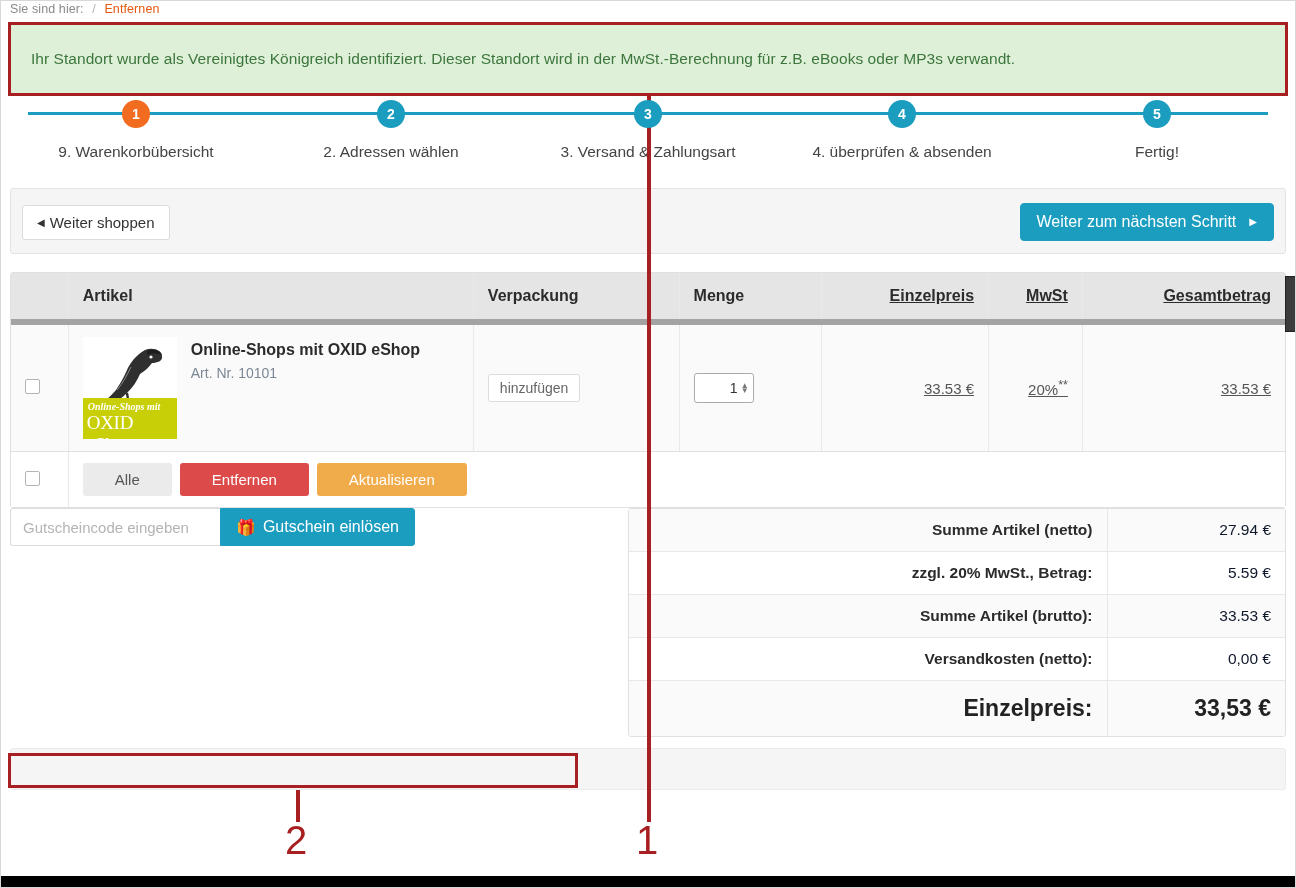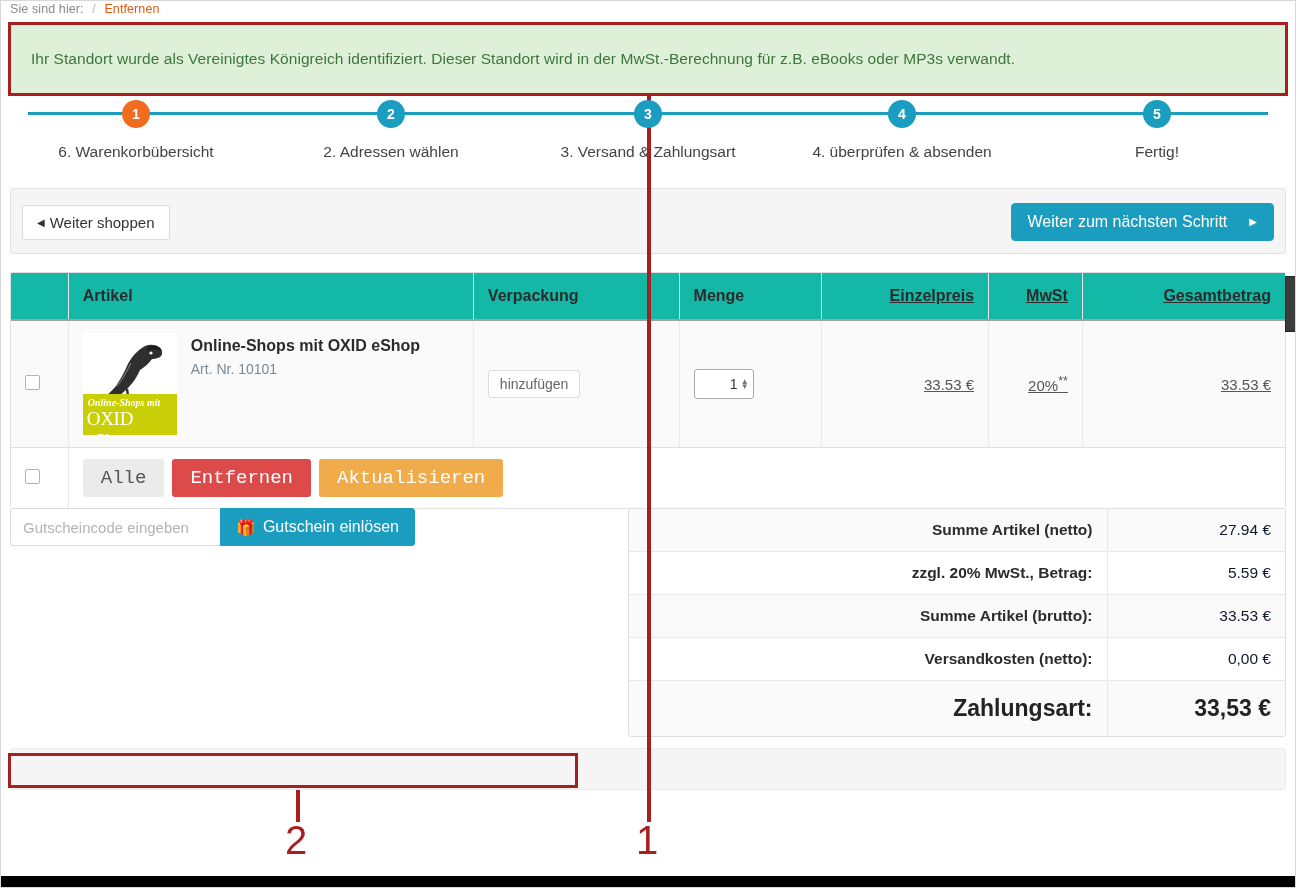--- a/index.html
+++ b/index.html
@@ -353,7 +353,7 @@
 
     <div class="step active" style="left:26px;">
       <div class="bubble">1</div>
-      <div class="label">6. Warenkorbübersicht</div>
+      <div class="label">9. Warenkorbübersicht</div>
     </div>
     <div class="step" style="left:281px;">
       <div class="bubble">2</div>

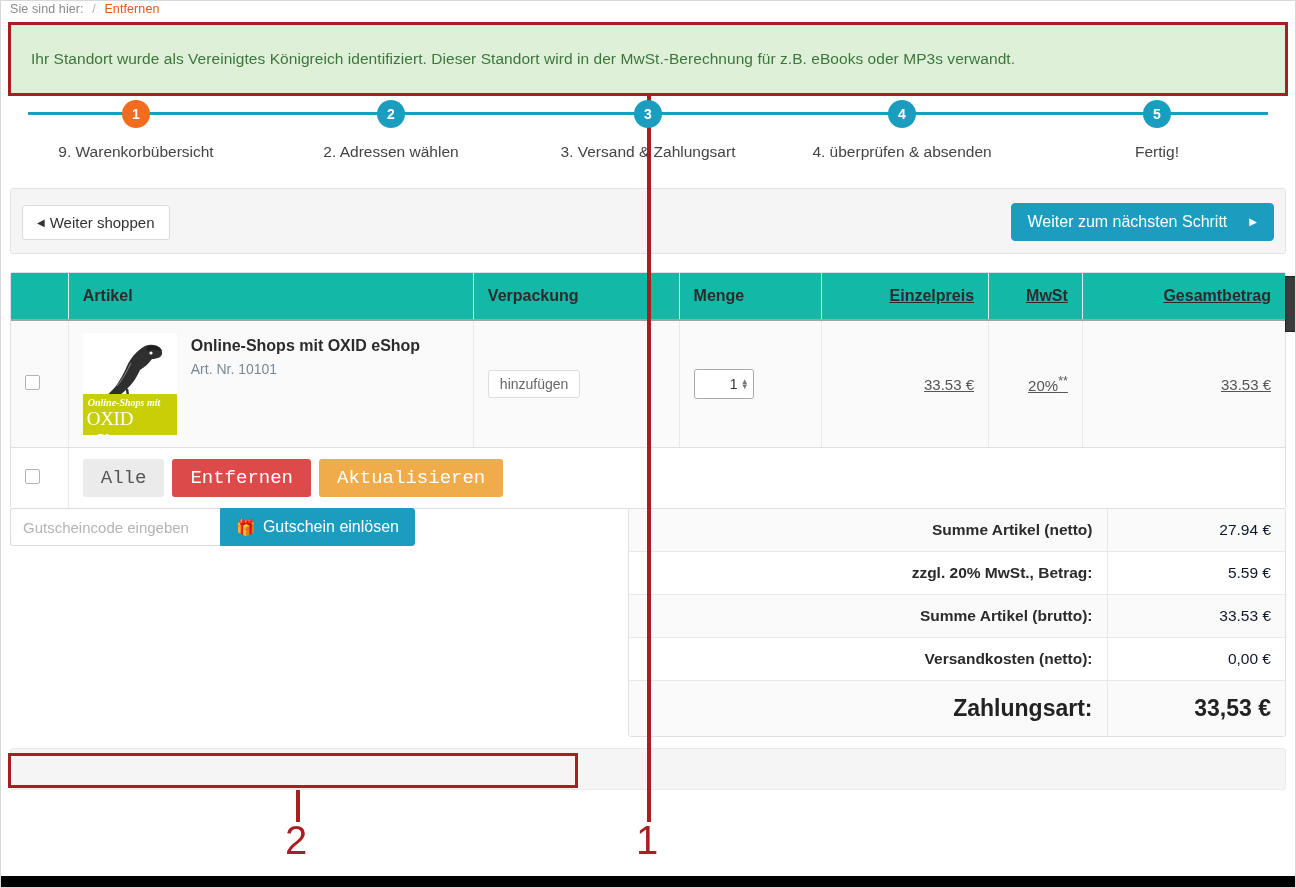--- a/index.html
+++ b/index.html
@@ -101,7 +101,7 @@
     border: 1px solid #1b9dc0;
     border-radius: 4px;
     font-size: 16px; color: #ffffff;
-    display: flex; align-items: center; gap: 22px;
+    display: flex; align-items: center; gap: 13px;
     cursor: pointer;
     font-family: "Liberation Sans", sans-serif;
   }

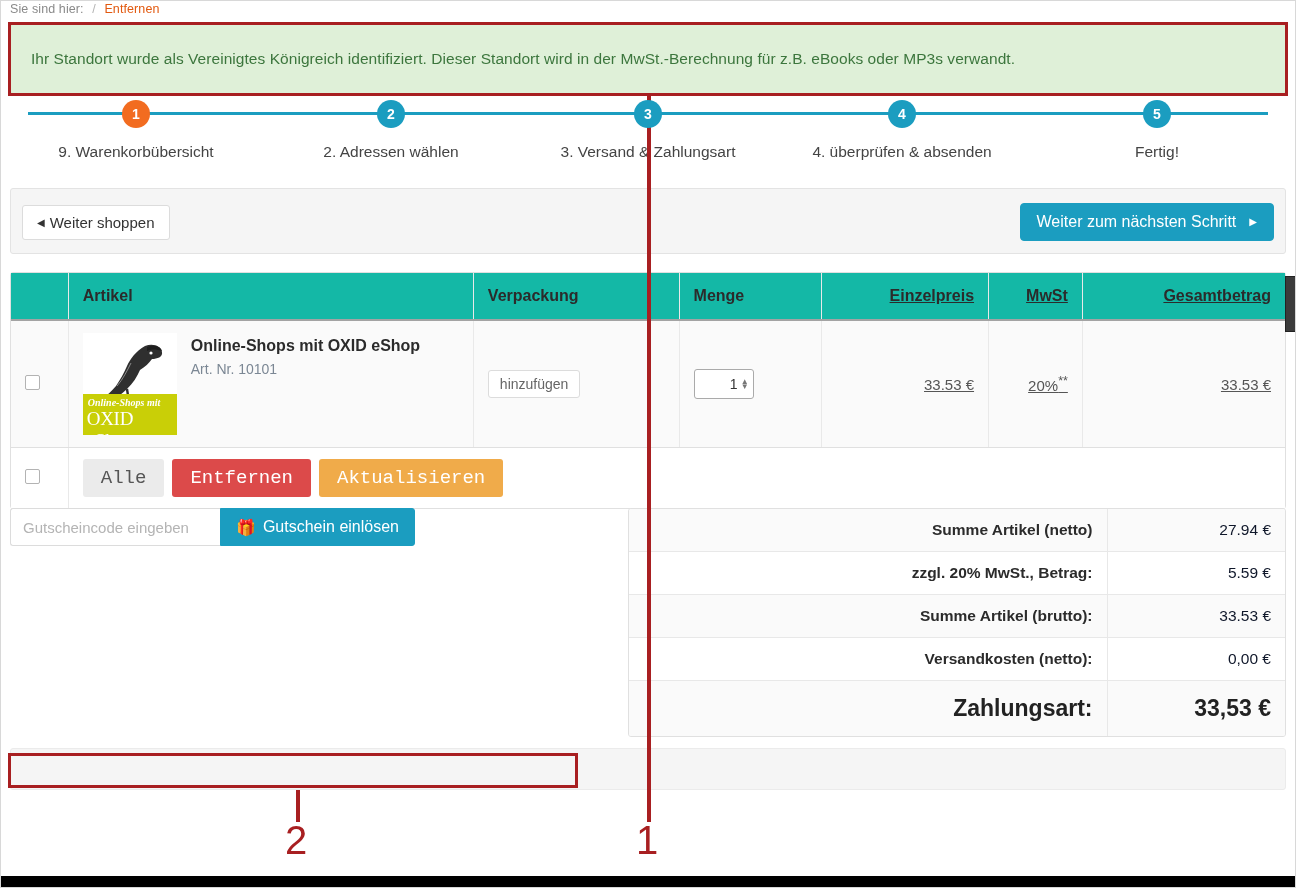--- a/index.html
+++ b/index.html
@@ -121,9 +121,9 @@
   .cart th {
     font-size: 16px; font-weight: bold; color: #2b2b2b;
     padding: 14px 14px;
-    border-bottom: 2px solid #a3a3a3;
+    border-bottom: 6px solid #a3a3a3;
     border-right: 1px solid #e9e9e9;
-    background: #14b8a6;
+    background: #e5e5e5;
     white-space: nowrap;
   }
   .cart th:last-child, .cart td:last-child { border-right: none; }

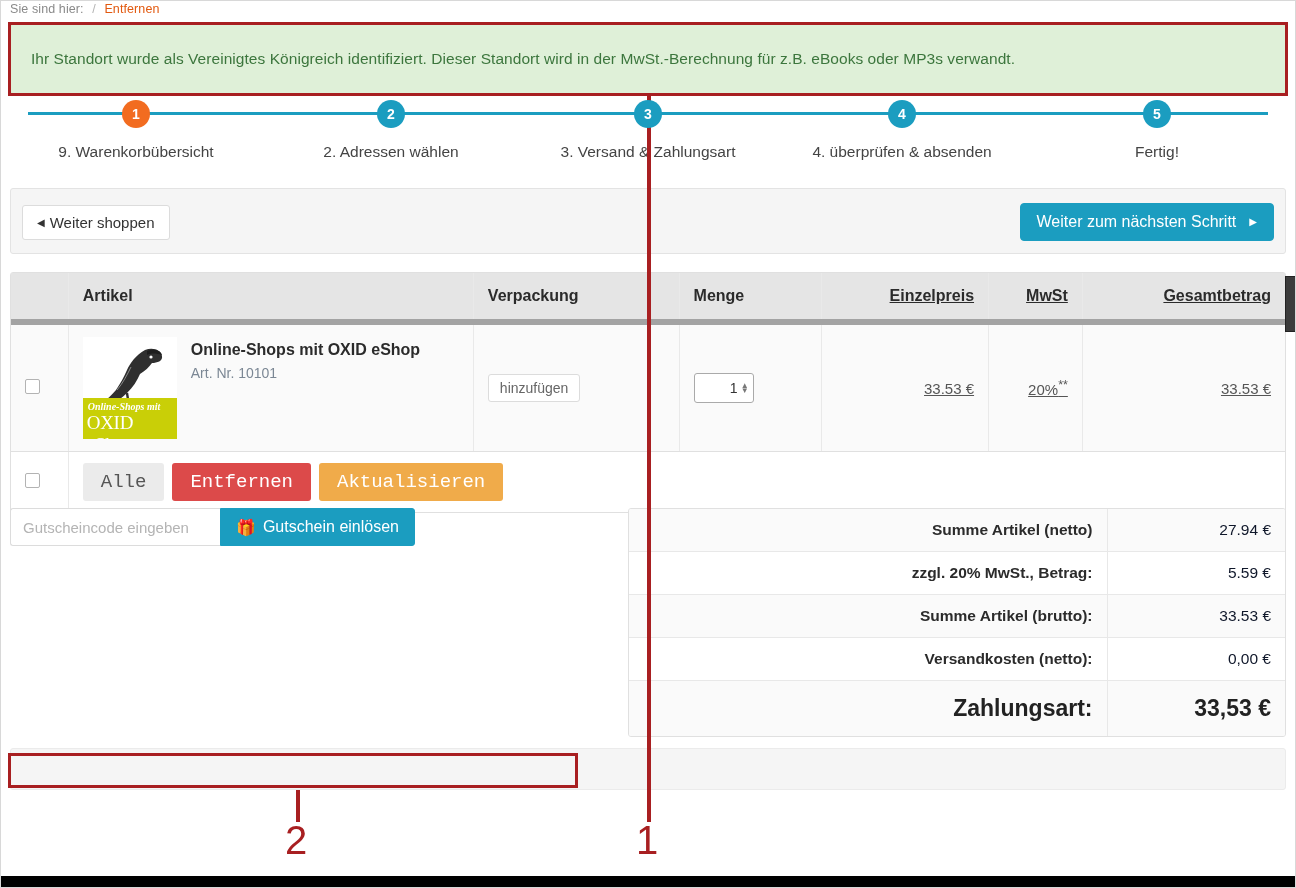--- a/index.html
+++ b/index.html
@@ -215,10 +215,10 @@
   .act-bar { display: flex; gap: 8px; }
   .act {
     border: none; border-radius: 3px;
-    padding: 8px 18px;
-    font-size: 19px;
-    cursor: pointer;
-    font-family: Liberation Mono, monospace;
+    padding: 8px 32px;
+    font-size: 15px;
+    cursor: pointer;
+    font-family: Liberation Sans, sans-serif;
   }
   .act.alle { background: #ebebeb; color: #555555; }
   .act.remove { background: #dc4a4a; color: #ffffff; }

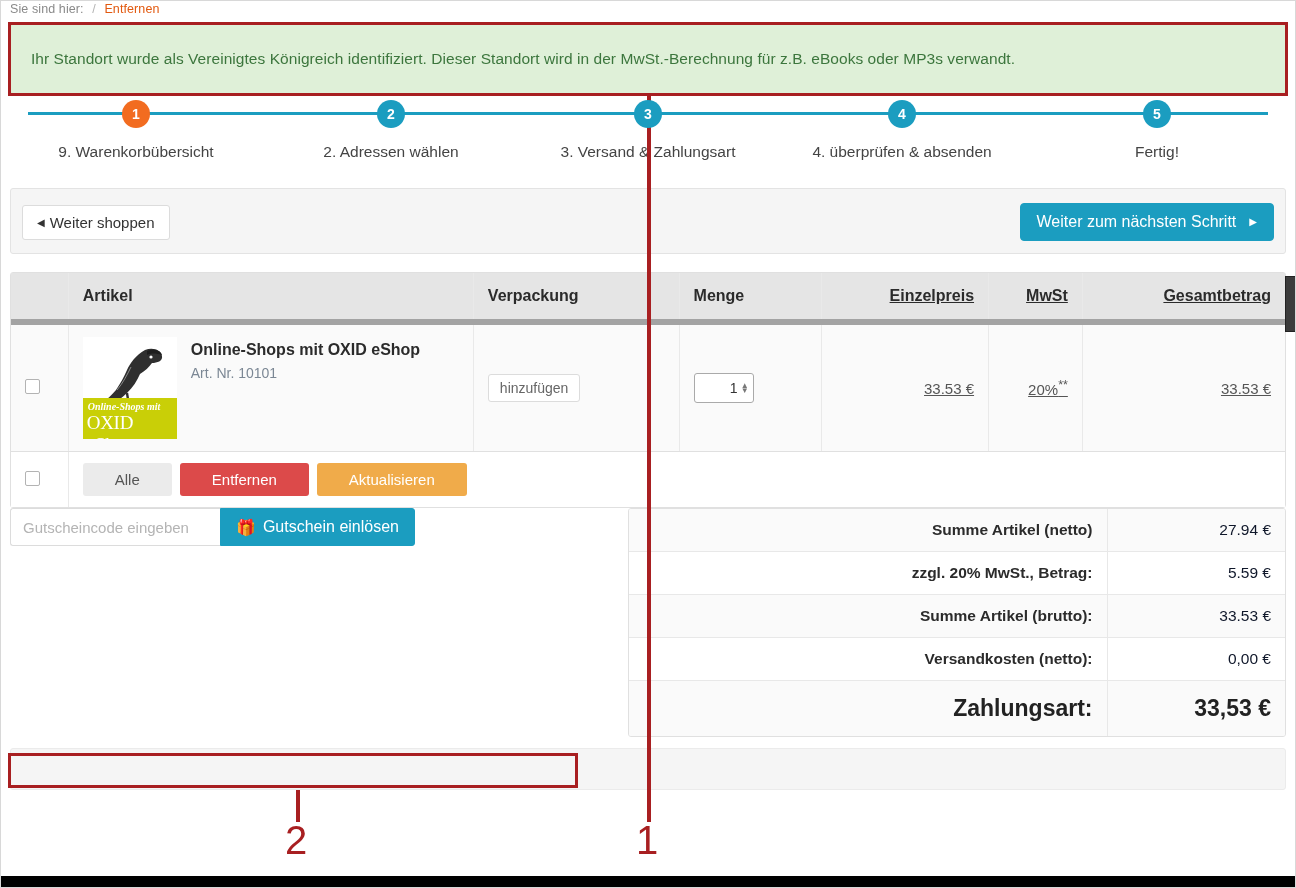--- a/index.html
+++ b/index.html
@@ -488,7 +488,7 @@
           <td class="t-val">0,00 €</td>
         </tr>
         <tr class="grand">
-          <td class="t-lab">Zahlungsart:</td>
+          <td class="t-lab">Einzelpreis:</td>
           <td class="t-val">33,53 €</td>
         </tr>
       </tbody>

